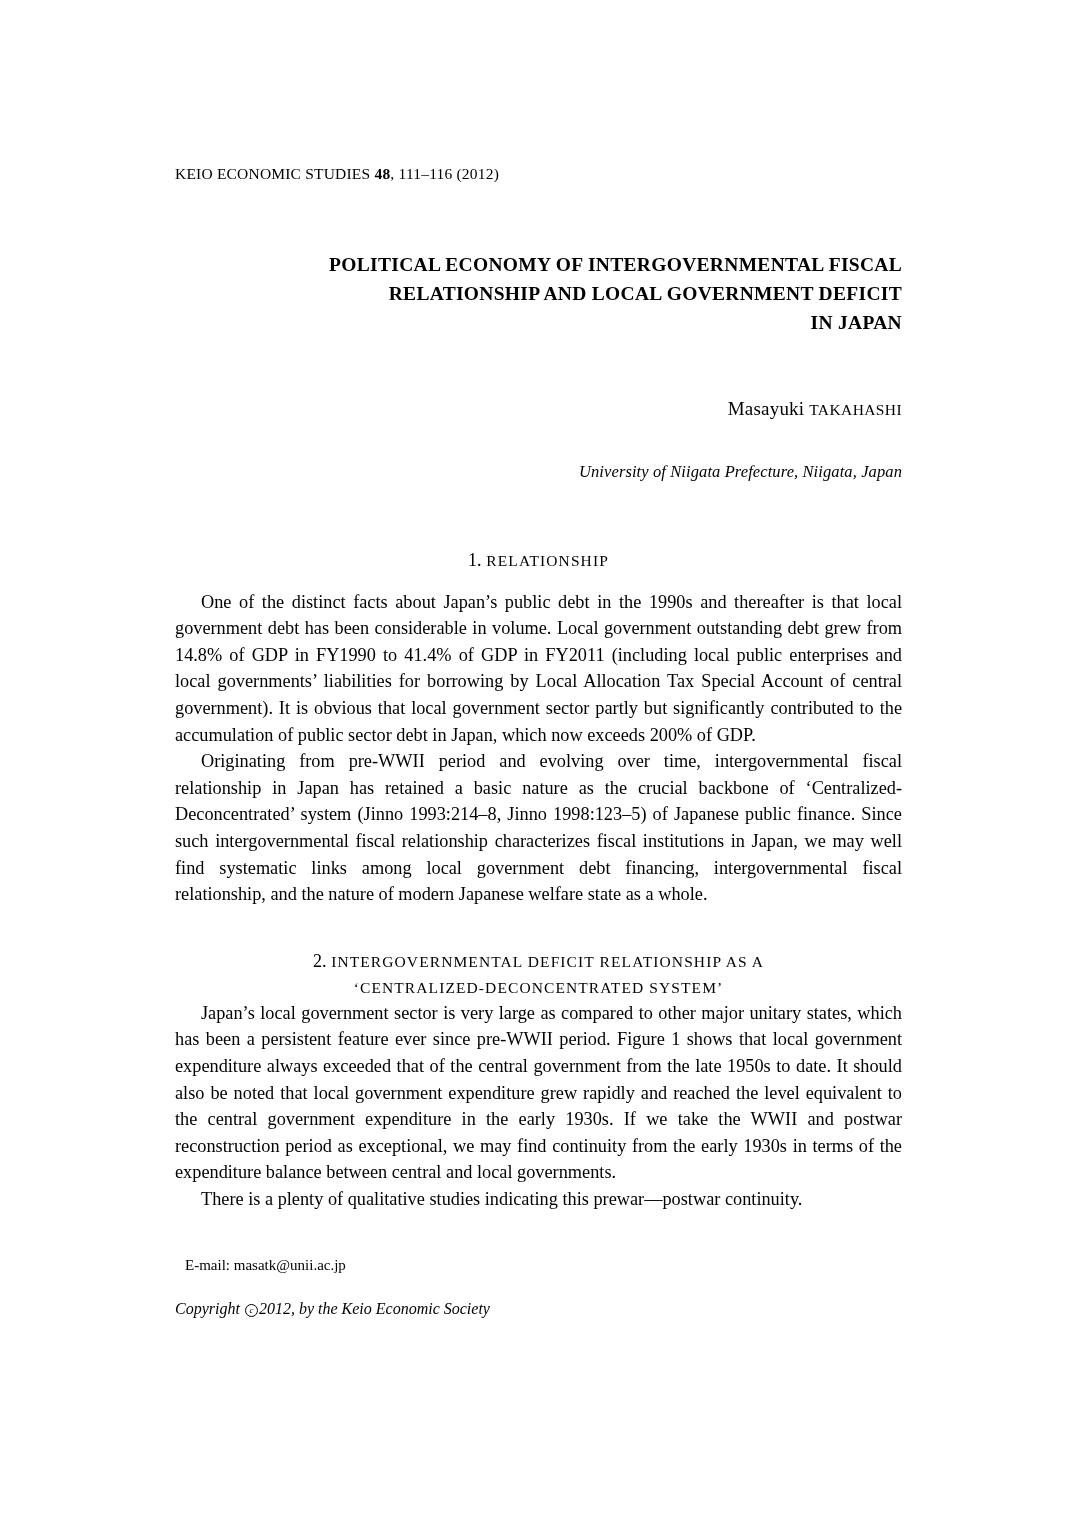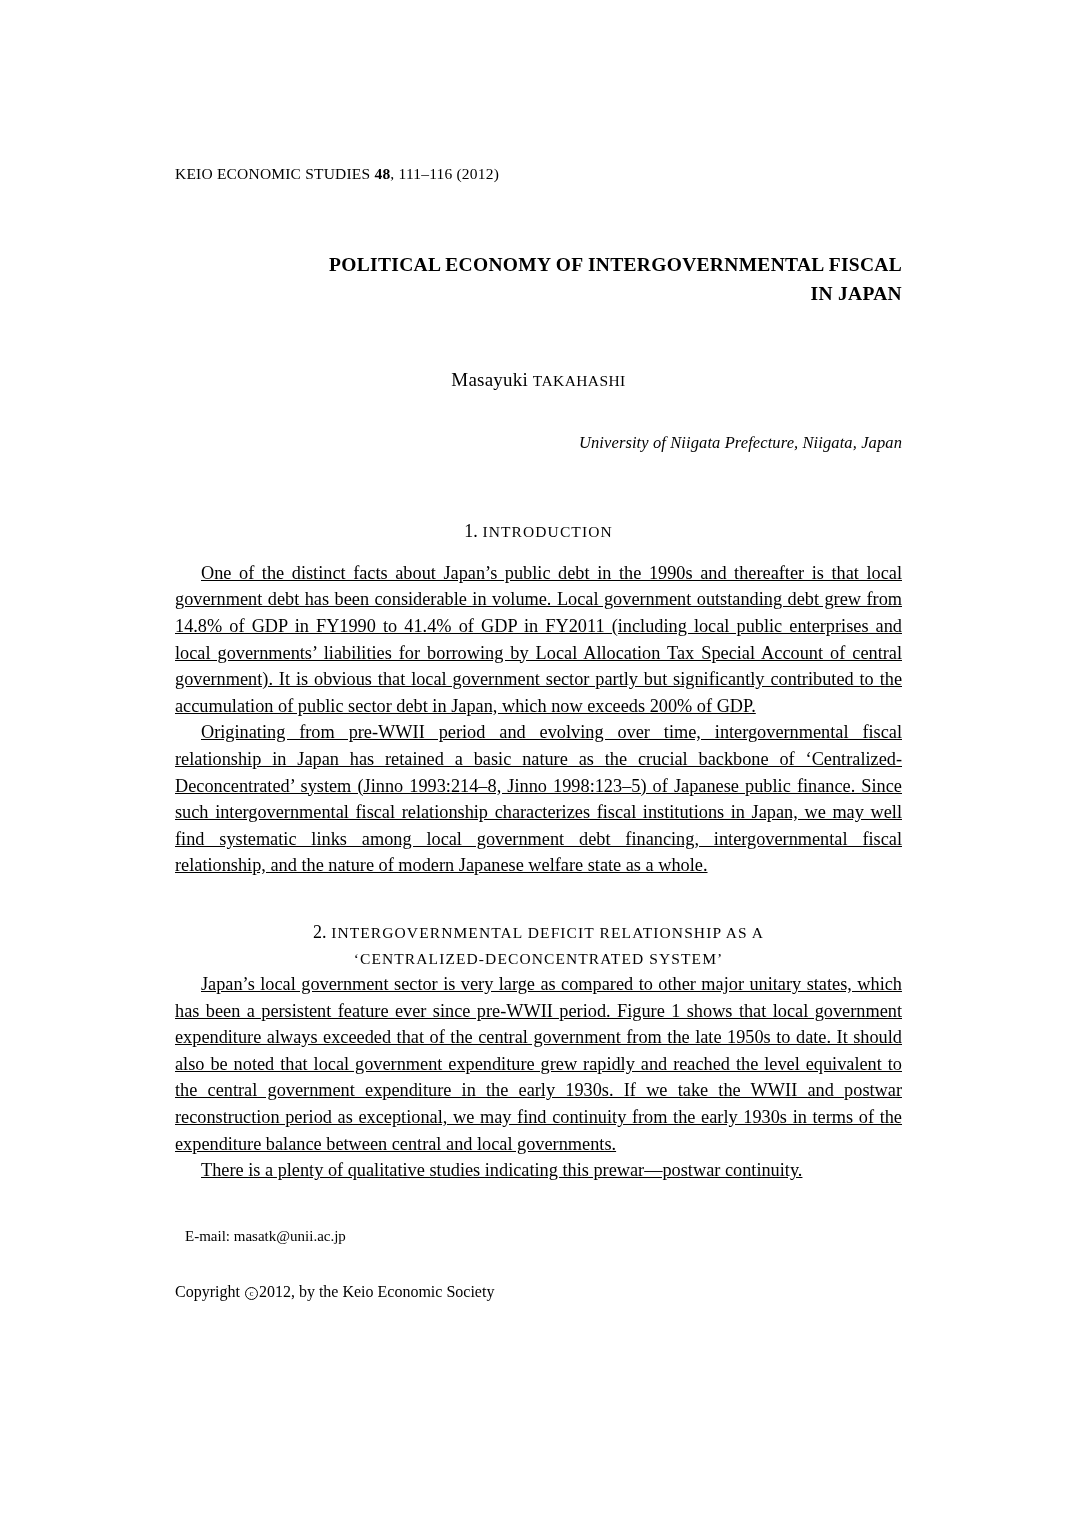--- a/index.html
+++ b/index.html
@@ -143,6 +143,7 @@
 
     <div class="title">
       <span class="l">POLITICAL ECONOMY OF INTERGOVERNMENTAL FISCAL</span>
+      <span class="l">RELATIONSHIP AND LOCAL GOVERNMENT DEFICIT</span>
       <span class="l">IN JAPAN</span>
     </div>
 

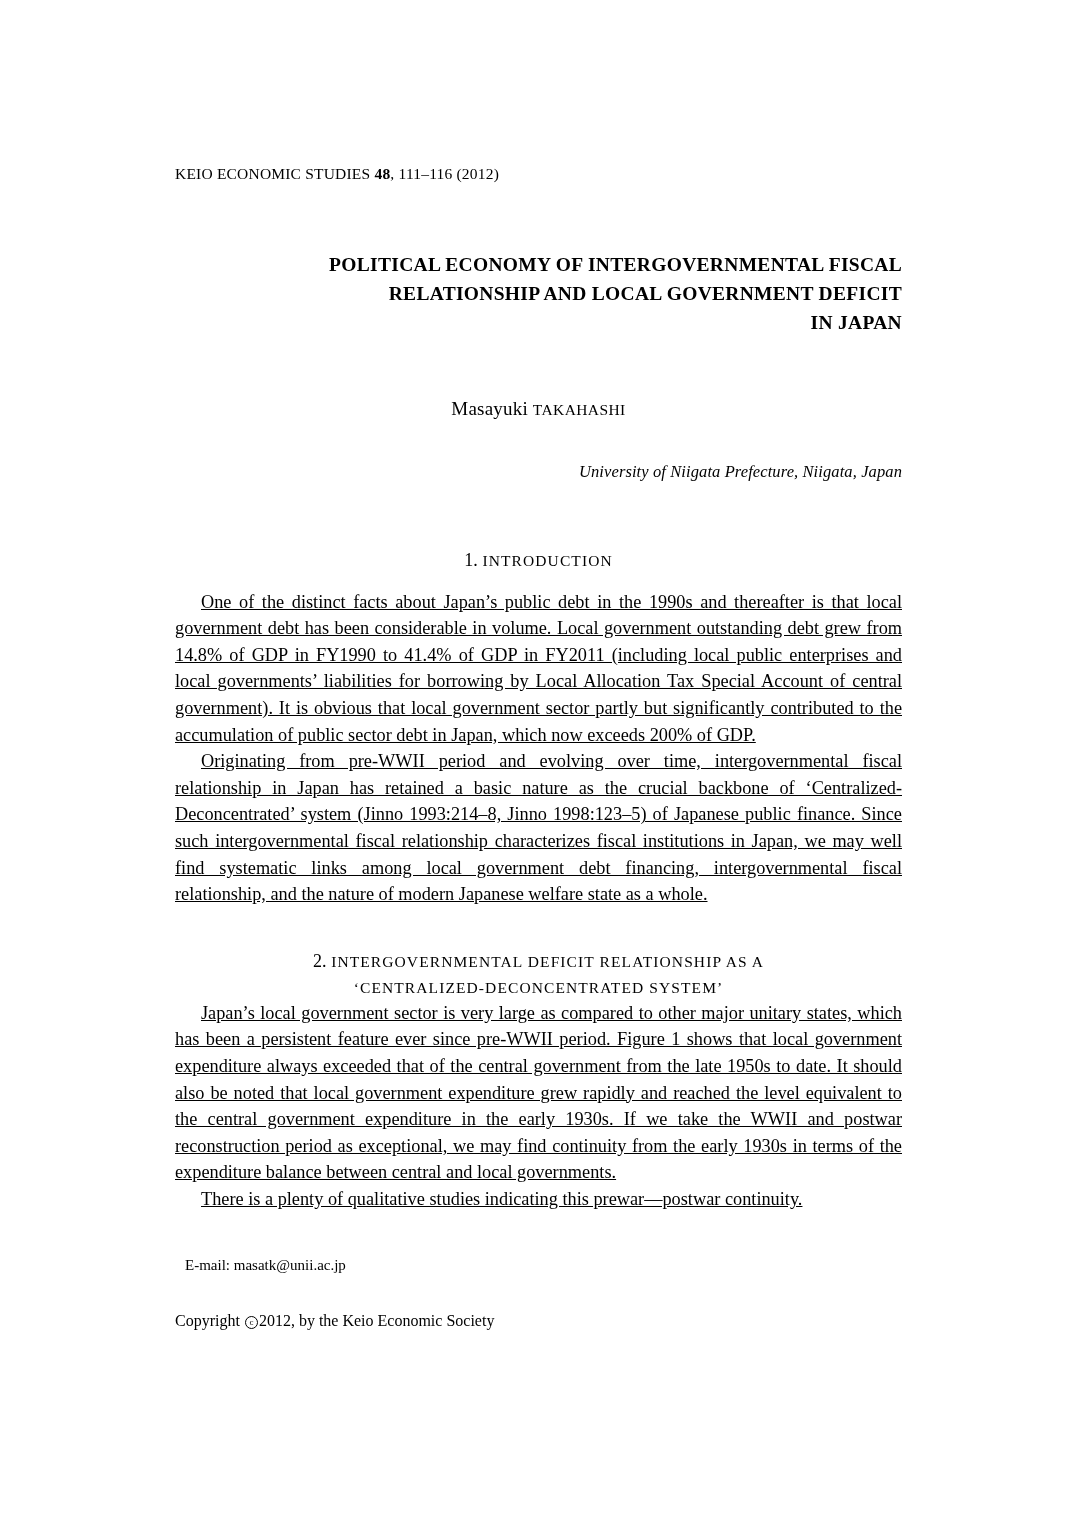--- a/index.html
+++ b/index.html
@@ -49,7 +49,7 @@
     display: block;
   }
   .author {
-    text-align: center;
+    text-align: right;
     font-size: 19px;
     margin-top: 60px;
     letter-spacing: 0.2px;

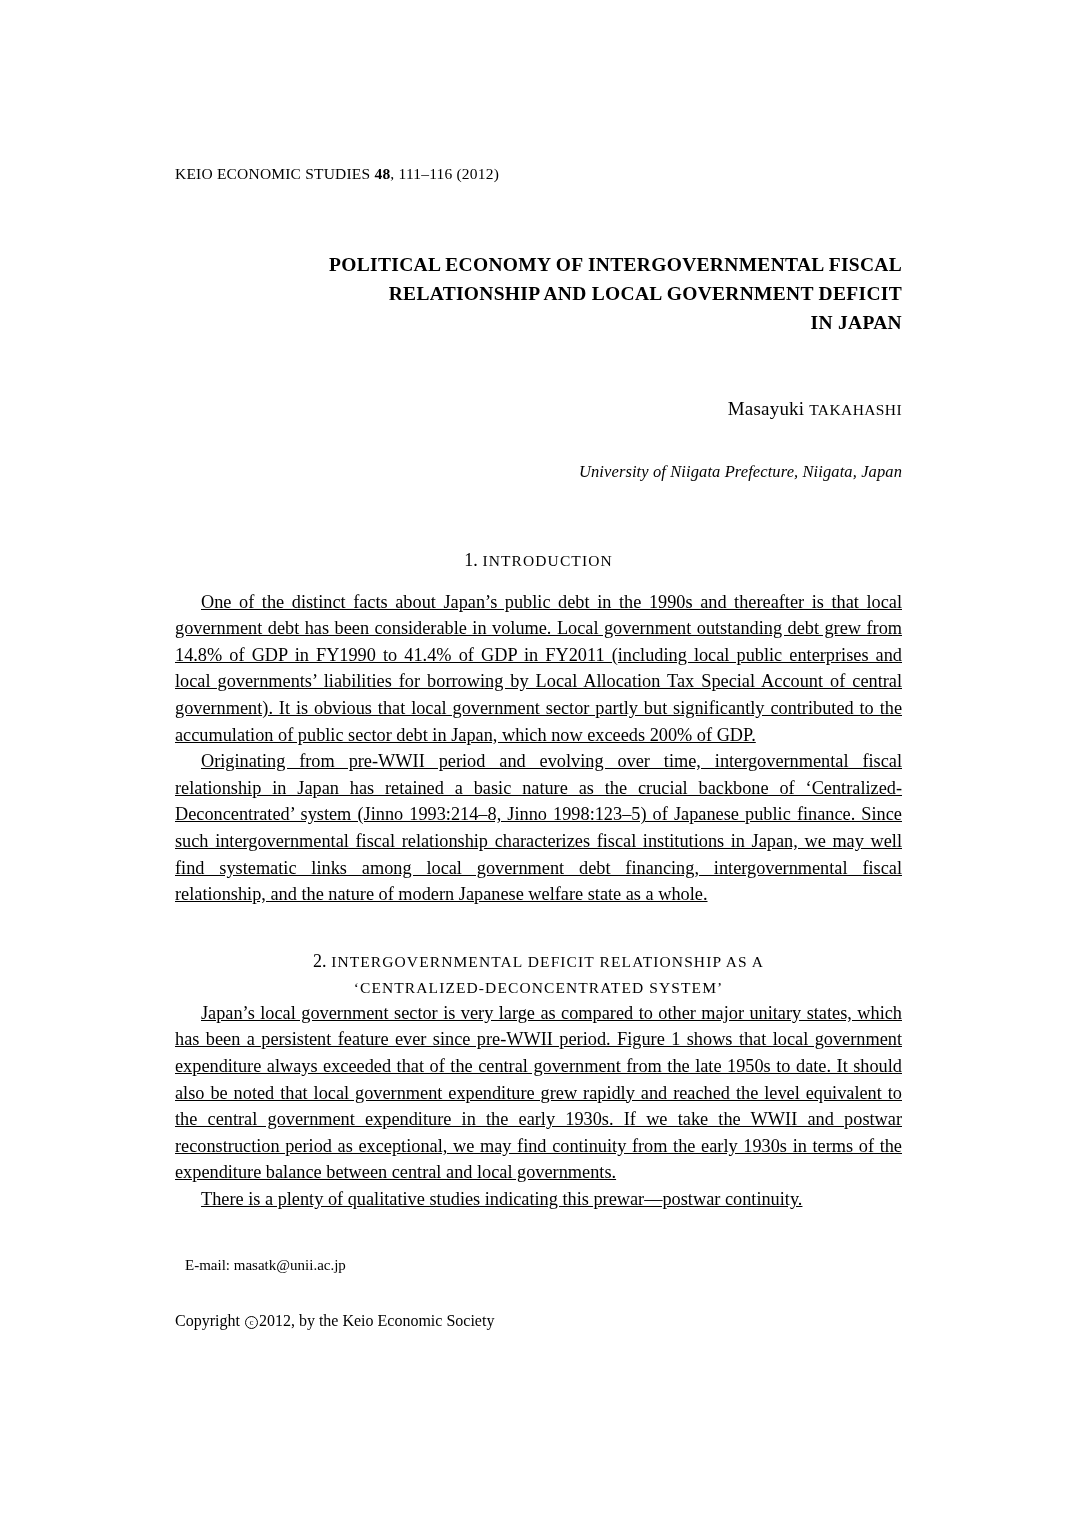--- a/index.html
+++ b/index.html
@@ -155,7 +155,7 @@
 
     <div class="section-head">
       <span class="num">1.</span>
-      <span class="sc">INTRODUCTION</span>
+      <span class="sc">RELATIONSHIP</span>
     </div>
 
     <p class="body-par first-par">One of the distinct facts about Japan’s public debt in the 1990s and thereafter is that local government debt has been considerable in volume. Local government outstanding debt grew from 14.8% of GDP in FY1990 to 41.4% of GDP in FY2011 (including local public enterprises and local governments’ liabilities for borrowing by Local Allocation Tax Special Account of central government). It is obvious that local government sector partly but significantly contributed to the accumulation of public sector debt in Japan, which now exceeds 200% of GDP.</p>

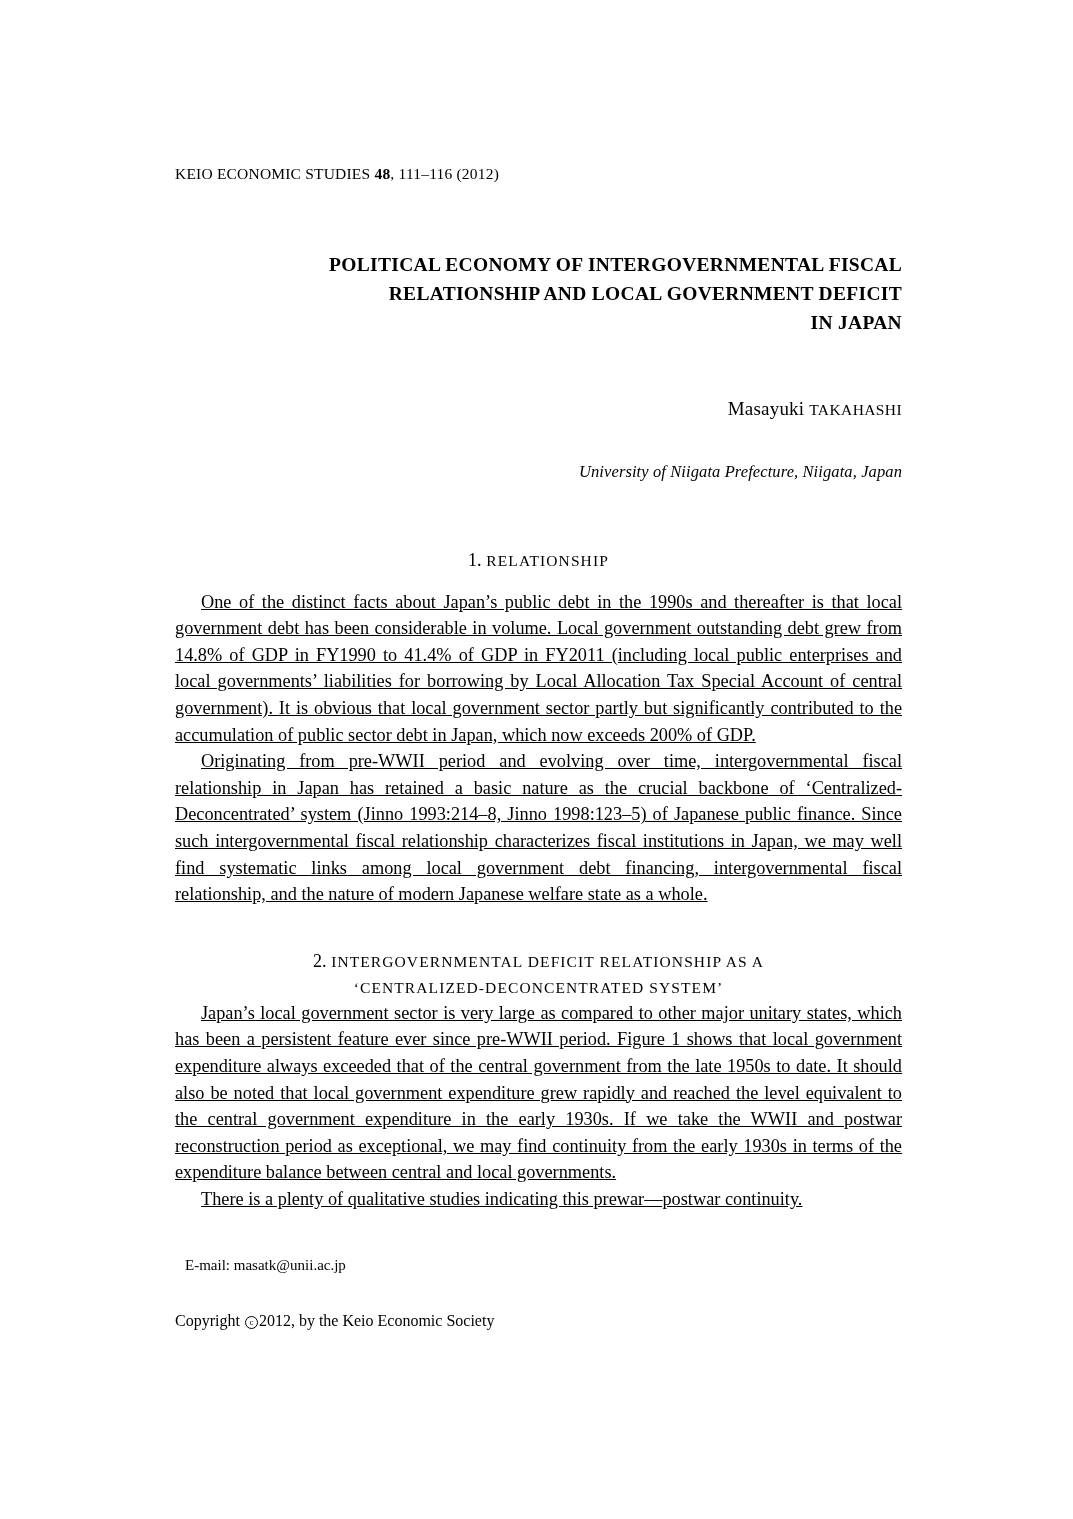--- a/index.html
+++ b/index.html
@@ -94,7 +94,6 @@
     margin: 0;
     text-indent: 26px;
     hyphens: none;
-    text-decoration: underline;
   }
   p.first-par {
     margin-top: 18px;

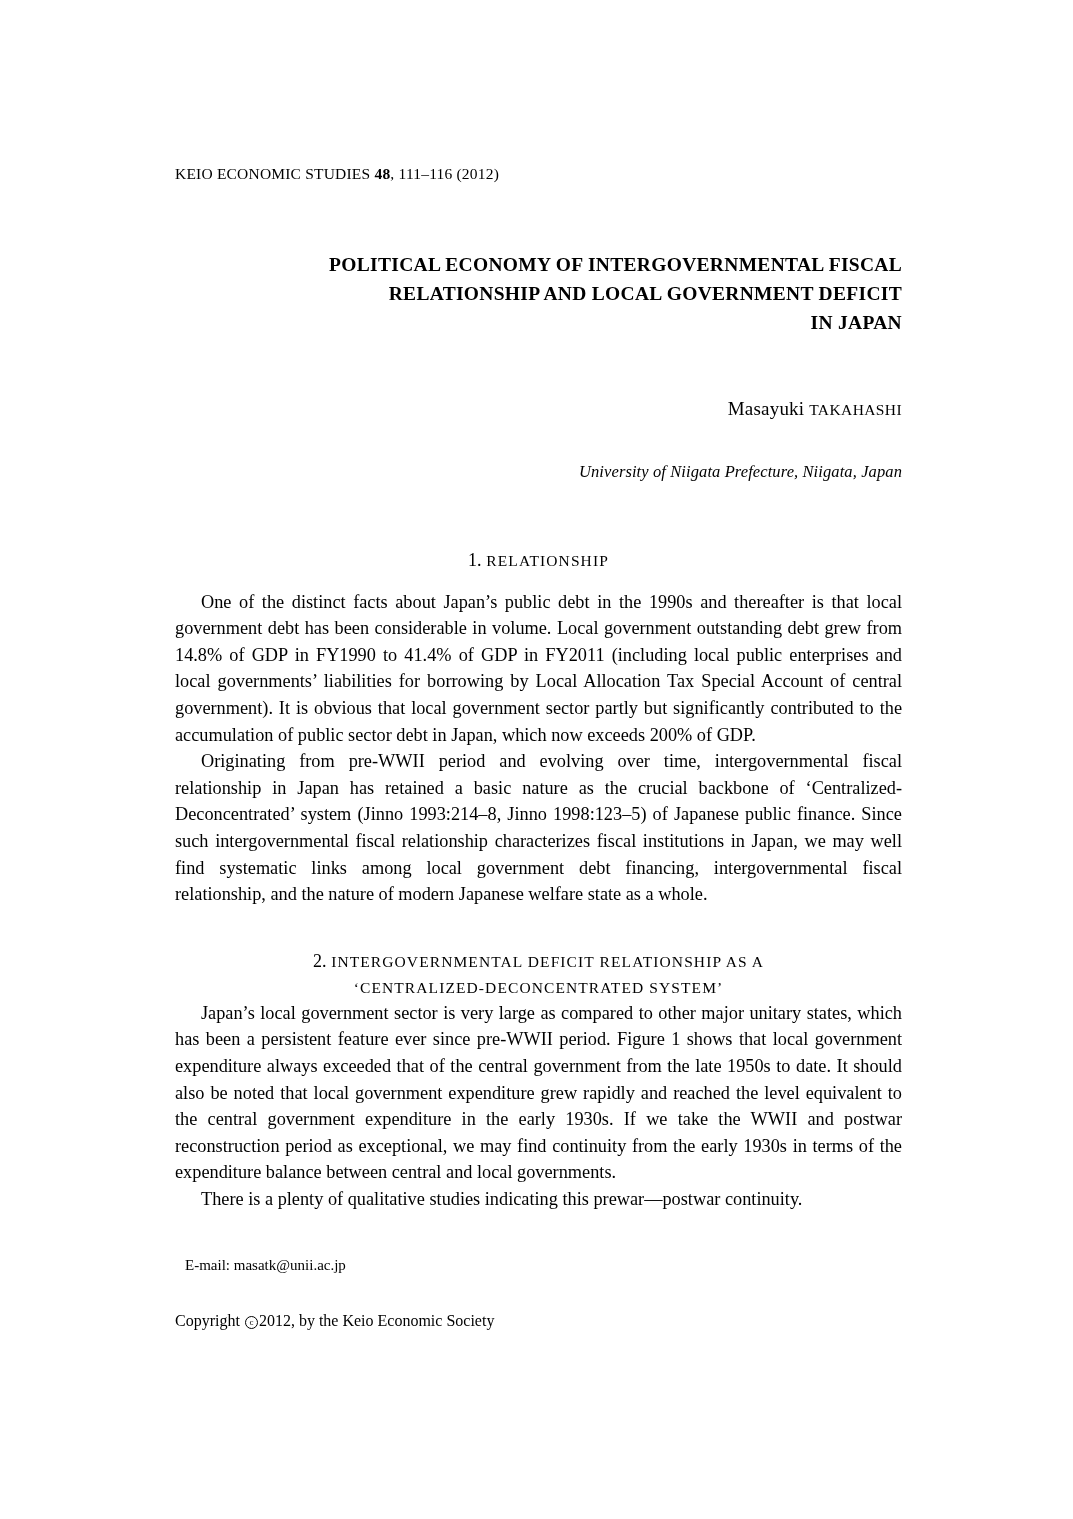--- a/index.html
+++ b/index.html
@@ -113,7 +113,8 @@
   }
   .copyright {
     font-size: 16px;
-    margin-top: 38px;
+    margin-top: 26px;
+    font-style: italic;
   }
   .cmark {
     display: inline-block;

